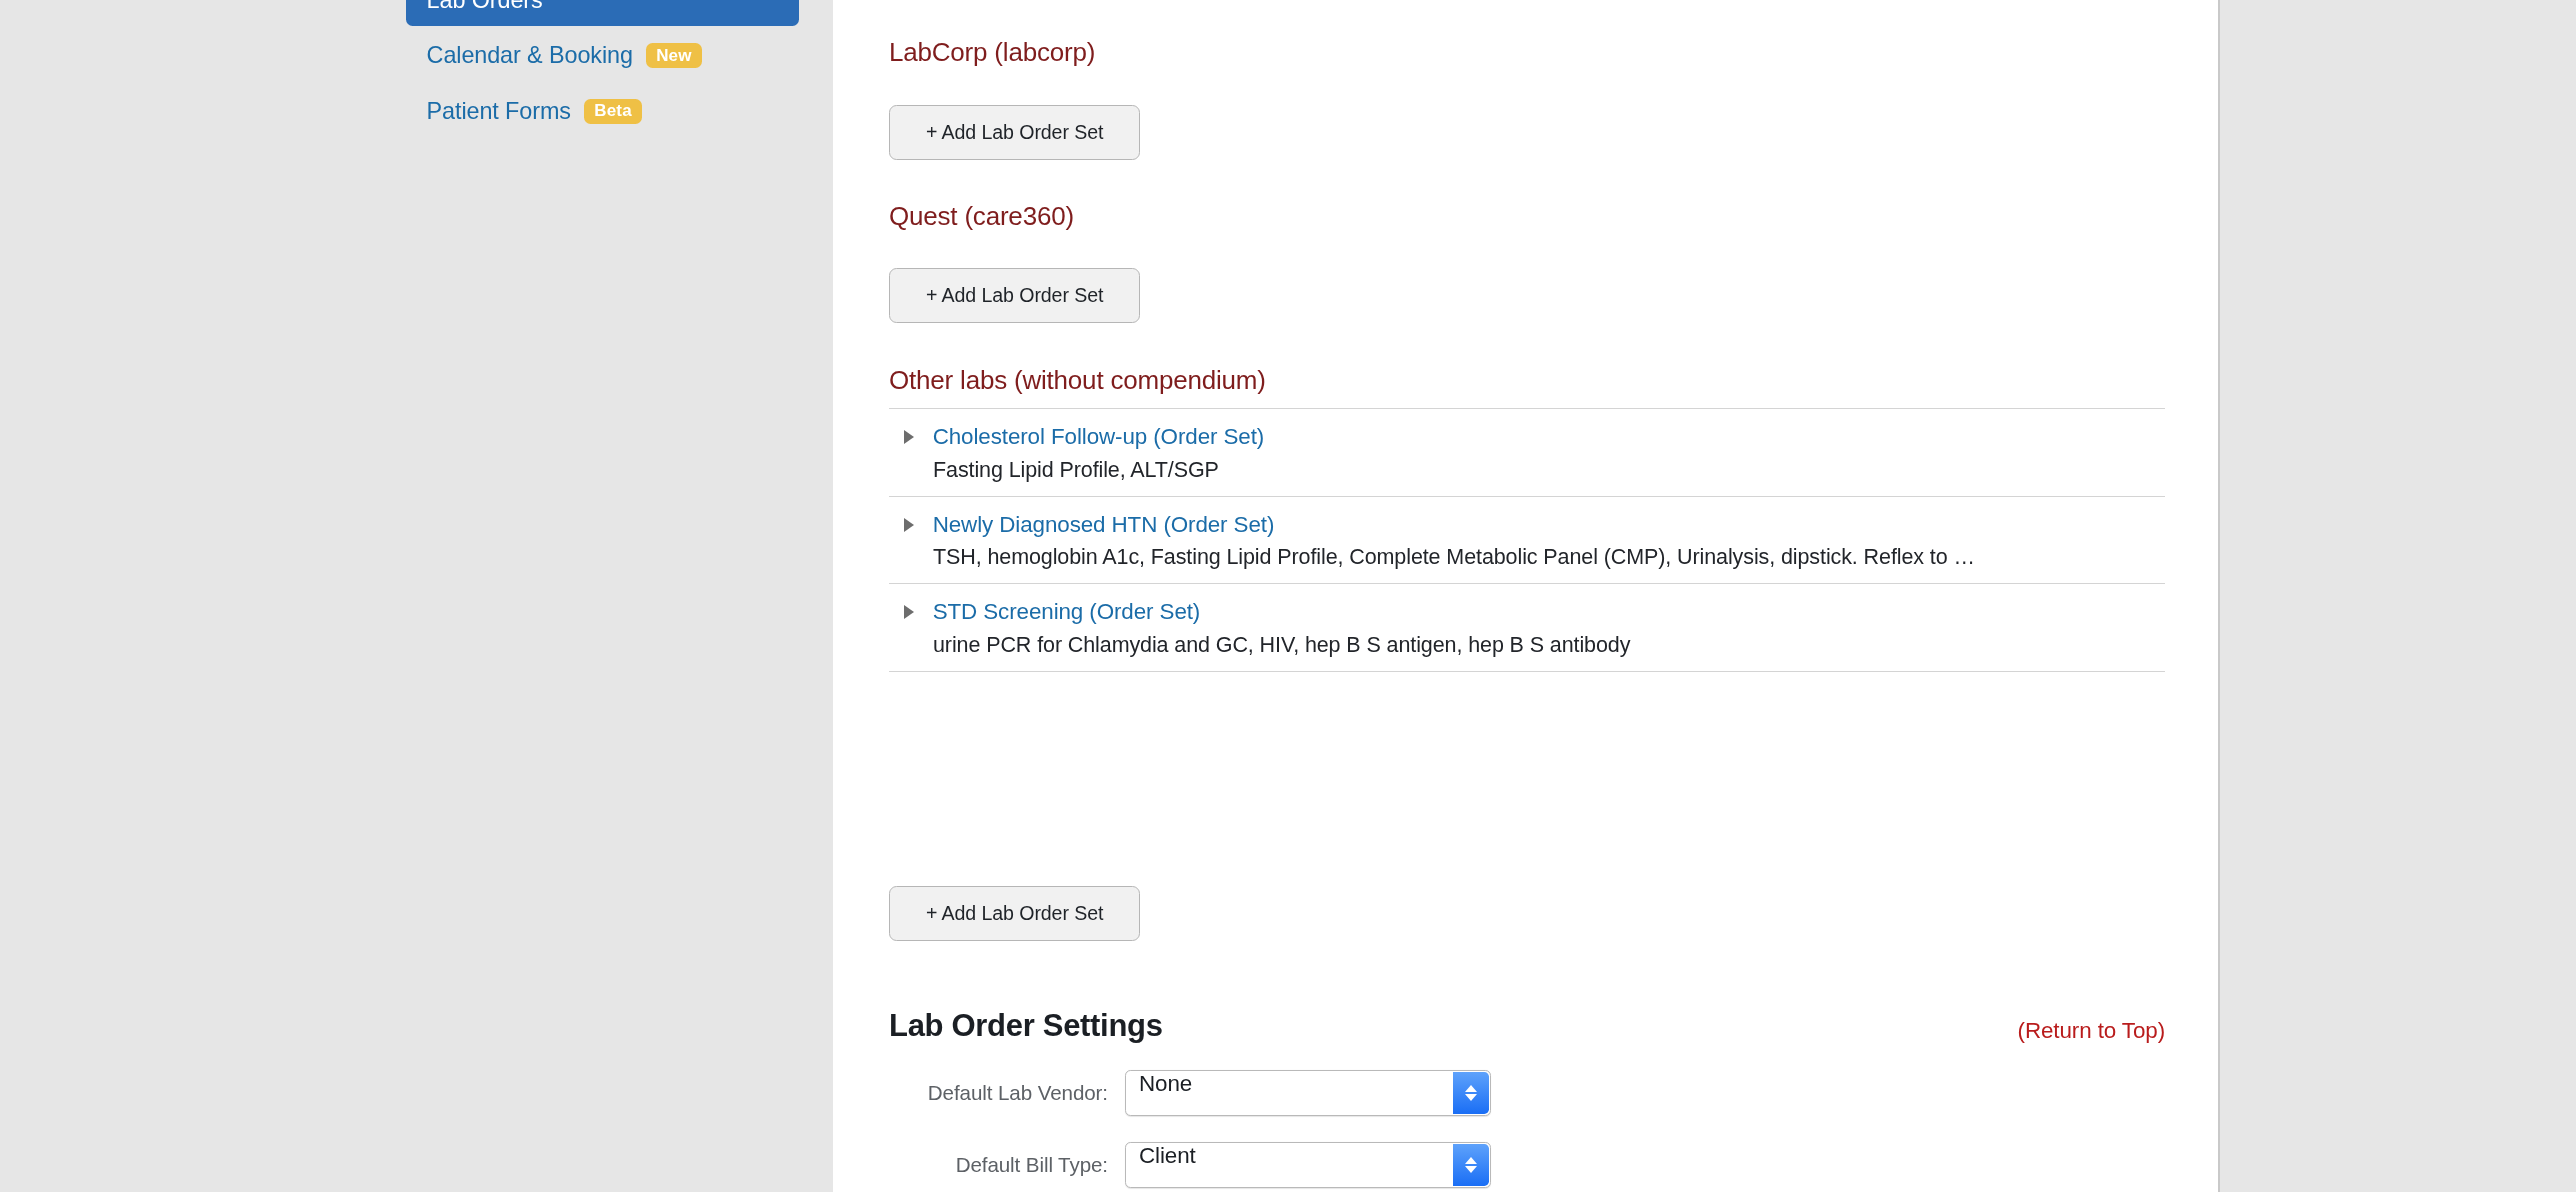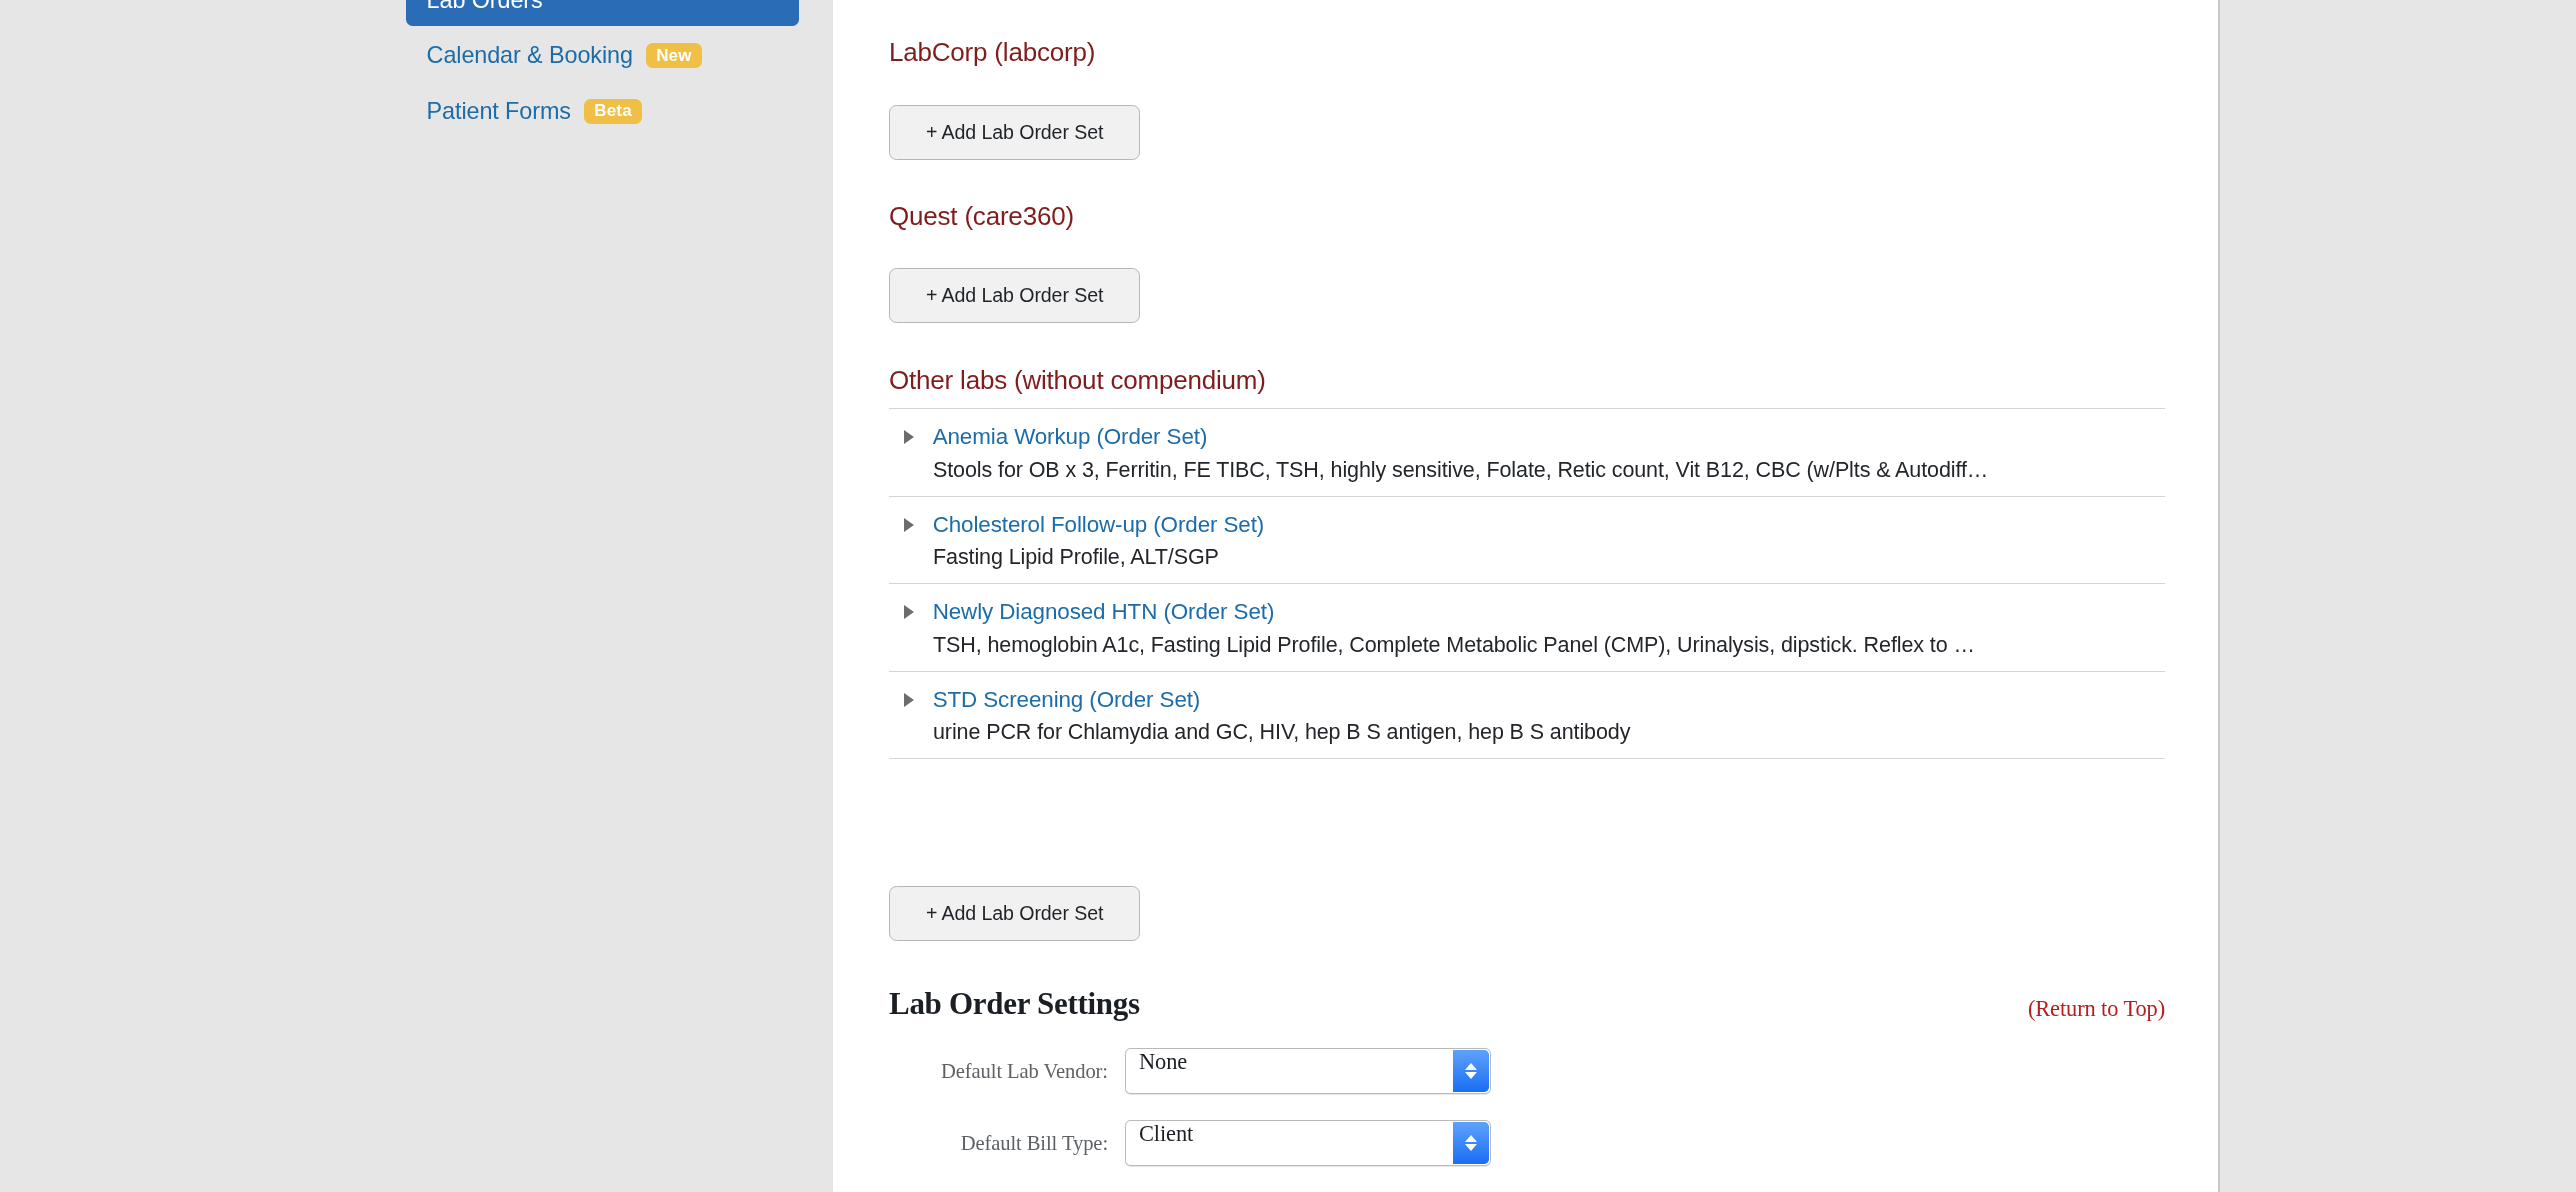--- a/index.html
+++ b/index.html
@@ -278,13 +278,6 @@
 
     <div class="orderset-list">
 
-      <div class="orderset-row">
-        <div class="orderset-title-line">
-          <span class="disclosure-triangle"></span>
-          <span class="orderset-title">Anemia Workup (Order Set)</span>
-        </div>
-        <div class="orderset-desc">Stools for OB x 3, Ferritin, FE TIBC, TSH, highly sensitive, Folate, Retic count, Vit B12, CBC (w/Plts &amp; Autodiff…</div>
-      </div>
 
       <div class="orderset-row">
         <div class="orderset-title-line">

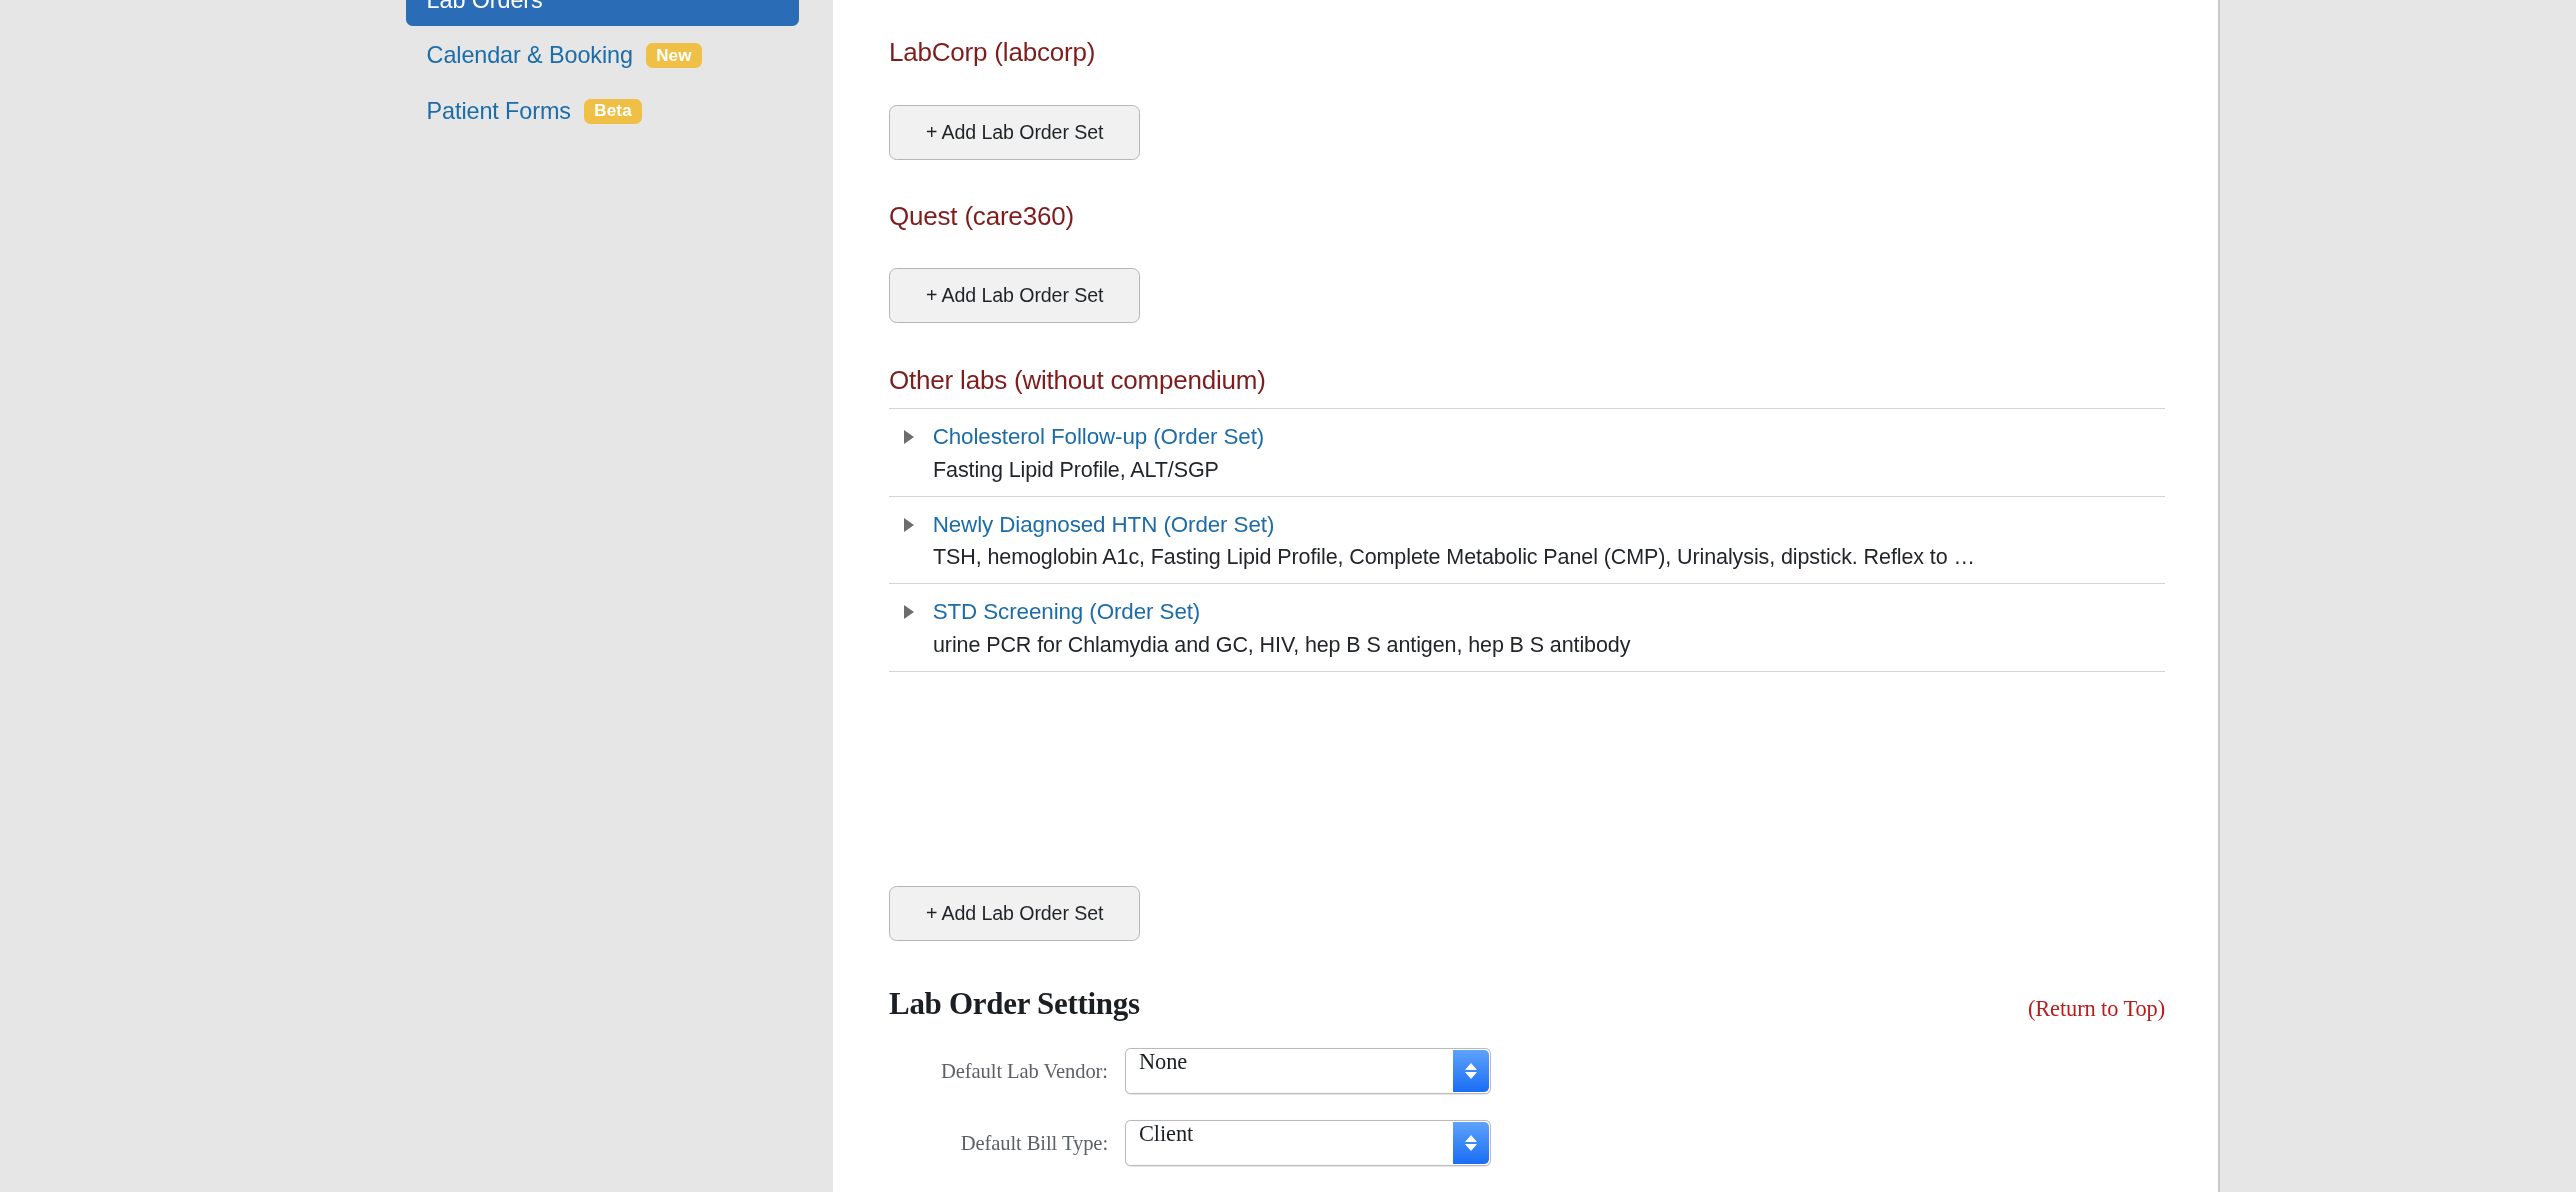--- a/index.html
+++ b/index.html
@@ -165,10 +165,9 @@
   
   .settings-section {
     position: absolute;
-    top: 986px;
+    top: 1008px;
     left: 0;
     width: 1276px;
-    font-family: Liberation Serif, serif;
   }
   .settings-title {
     font-size: 31px;

